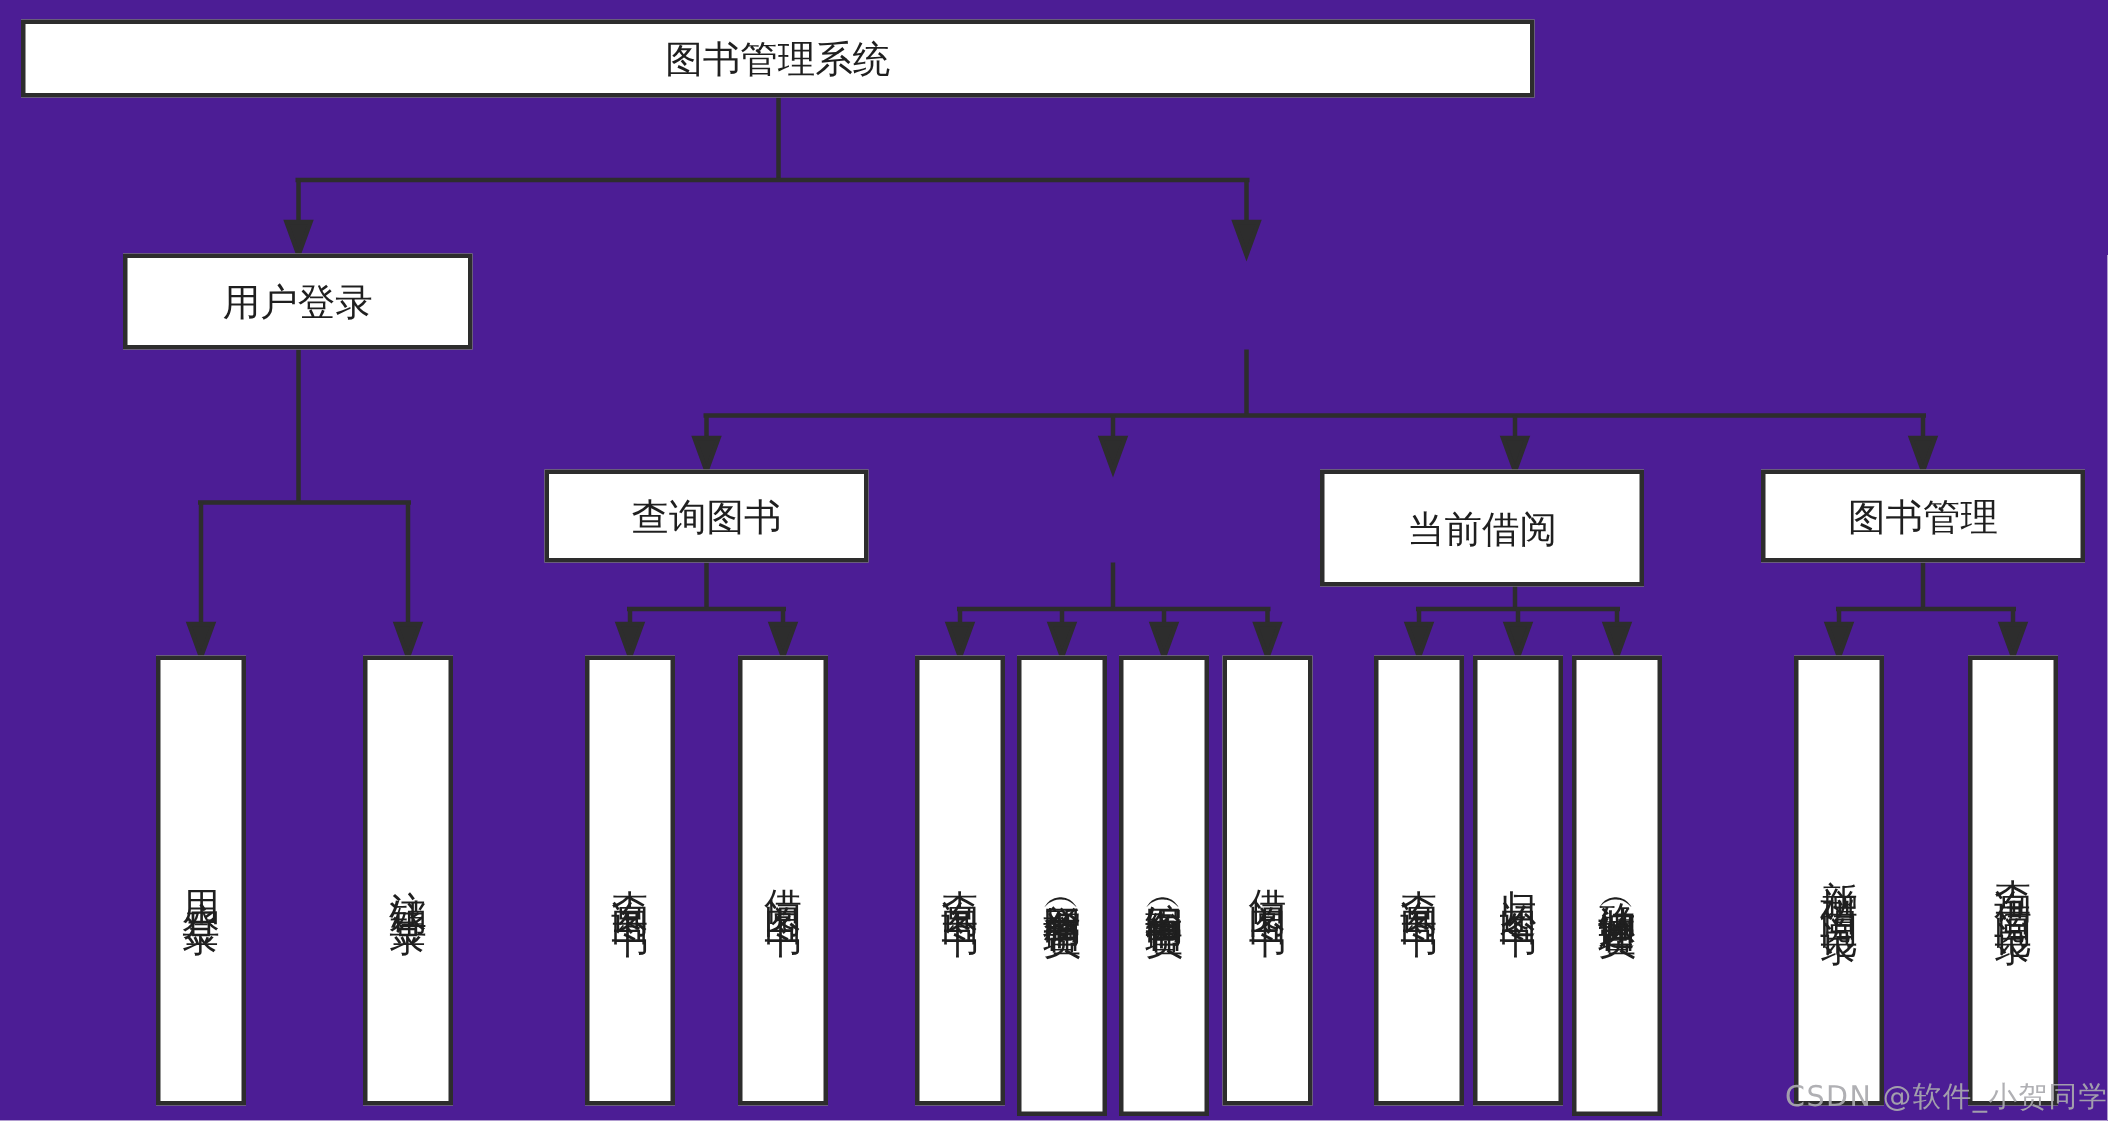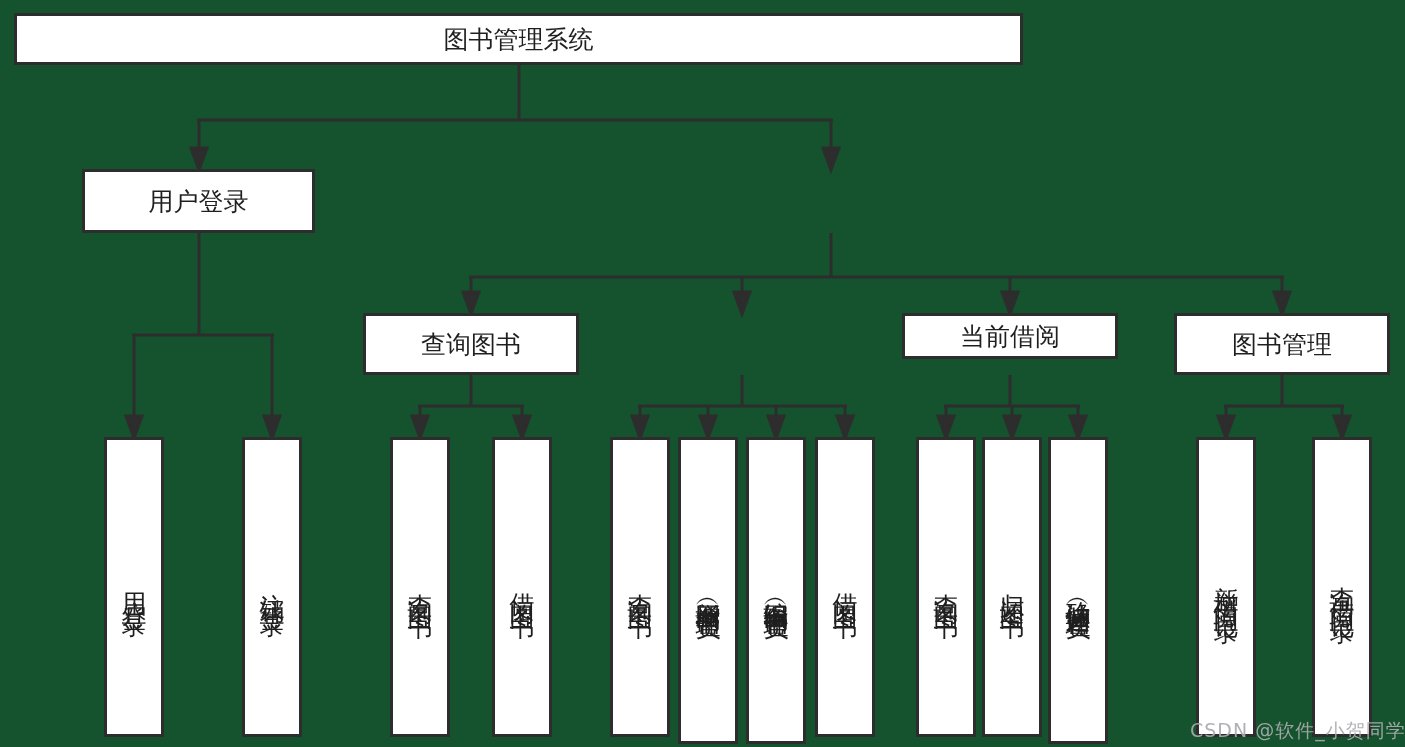--- a/index.html
+++ b/index.html
@@ -6,7 +6,7 @@
   .canvas{
     position:relative;
     width:1405px;height:747px;
-    background:#14532d;
+    background:#4c1d95;
     font-family:"DejaVu Sans","Liberation Sans",sans-serif;
     overflow:hidden;
   }

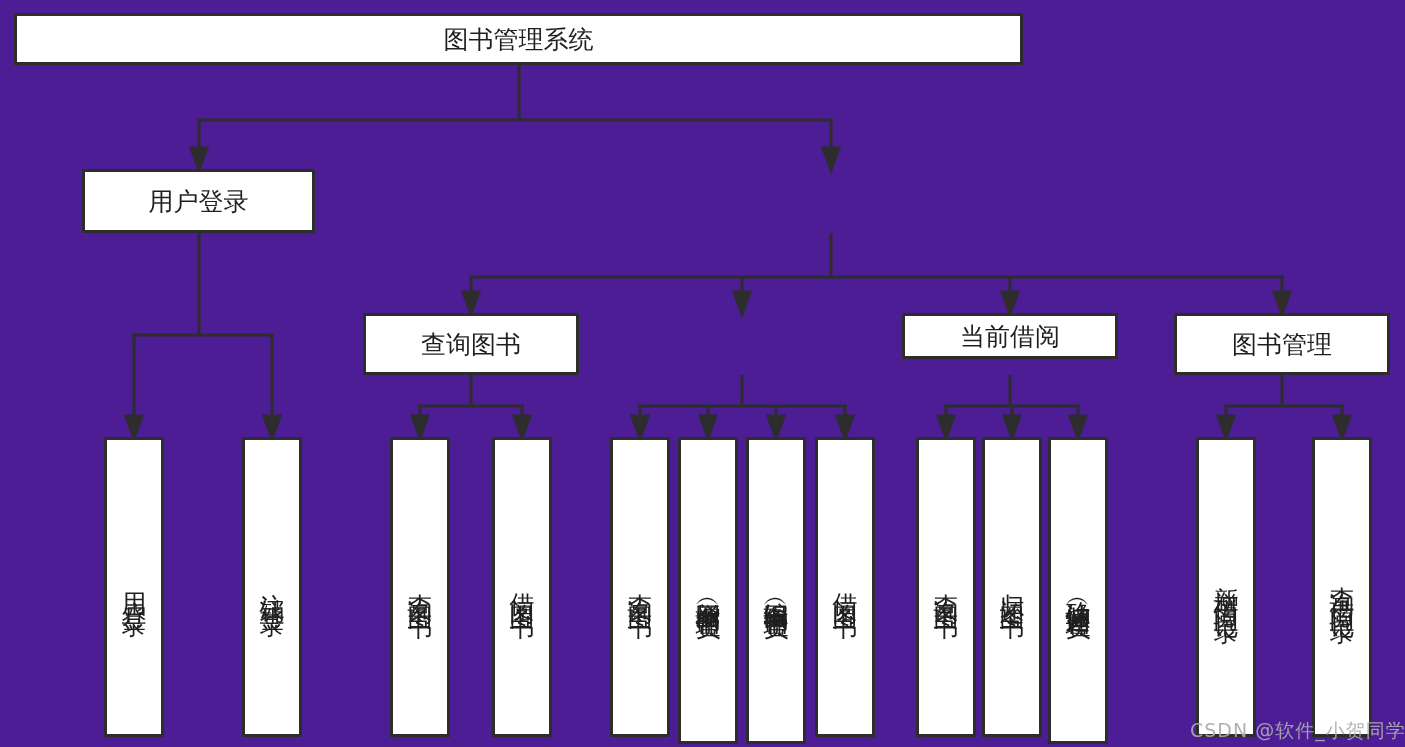--- a/index.html
+++ b/index.html
@@ -118,7 +118,7 @@
   <div class="node" style="left:82px;top:169px;width:233px;height:64px">用户登录</div>
 
   <div class="node" style="left:363px;top:313px;width:216px;height:62px">查询图书</div>
-  <div class="node" style="left:902px;top:313px;width:216px;height:46px">当前借阅</div>
+  <div class="node" style="left:880px;top:313px;width:216px;height:78px">当前借阅</div>
   <div class="node" style="left:1174px;top:313px;width:216px;height:62px">图书管理</div>
 
   <div class="node v" style="left:104px;top:437px;width:60px;height:300px">用户登录</div>

